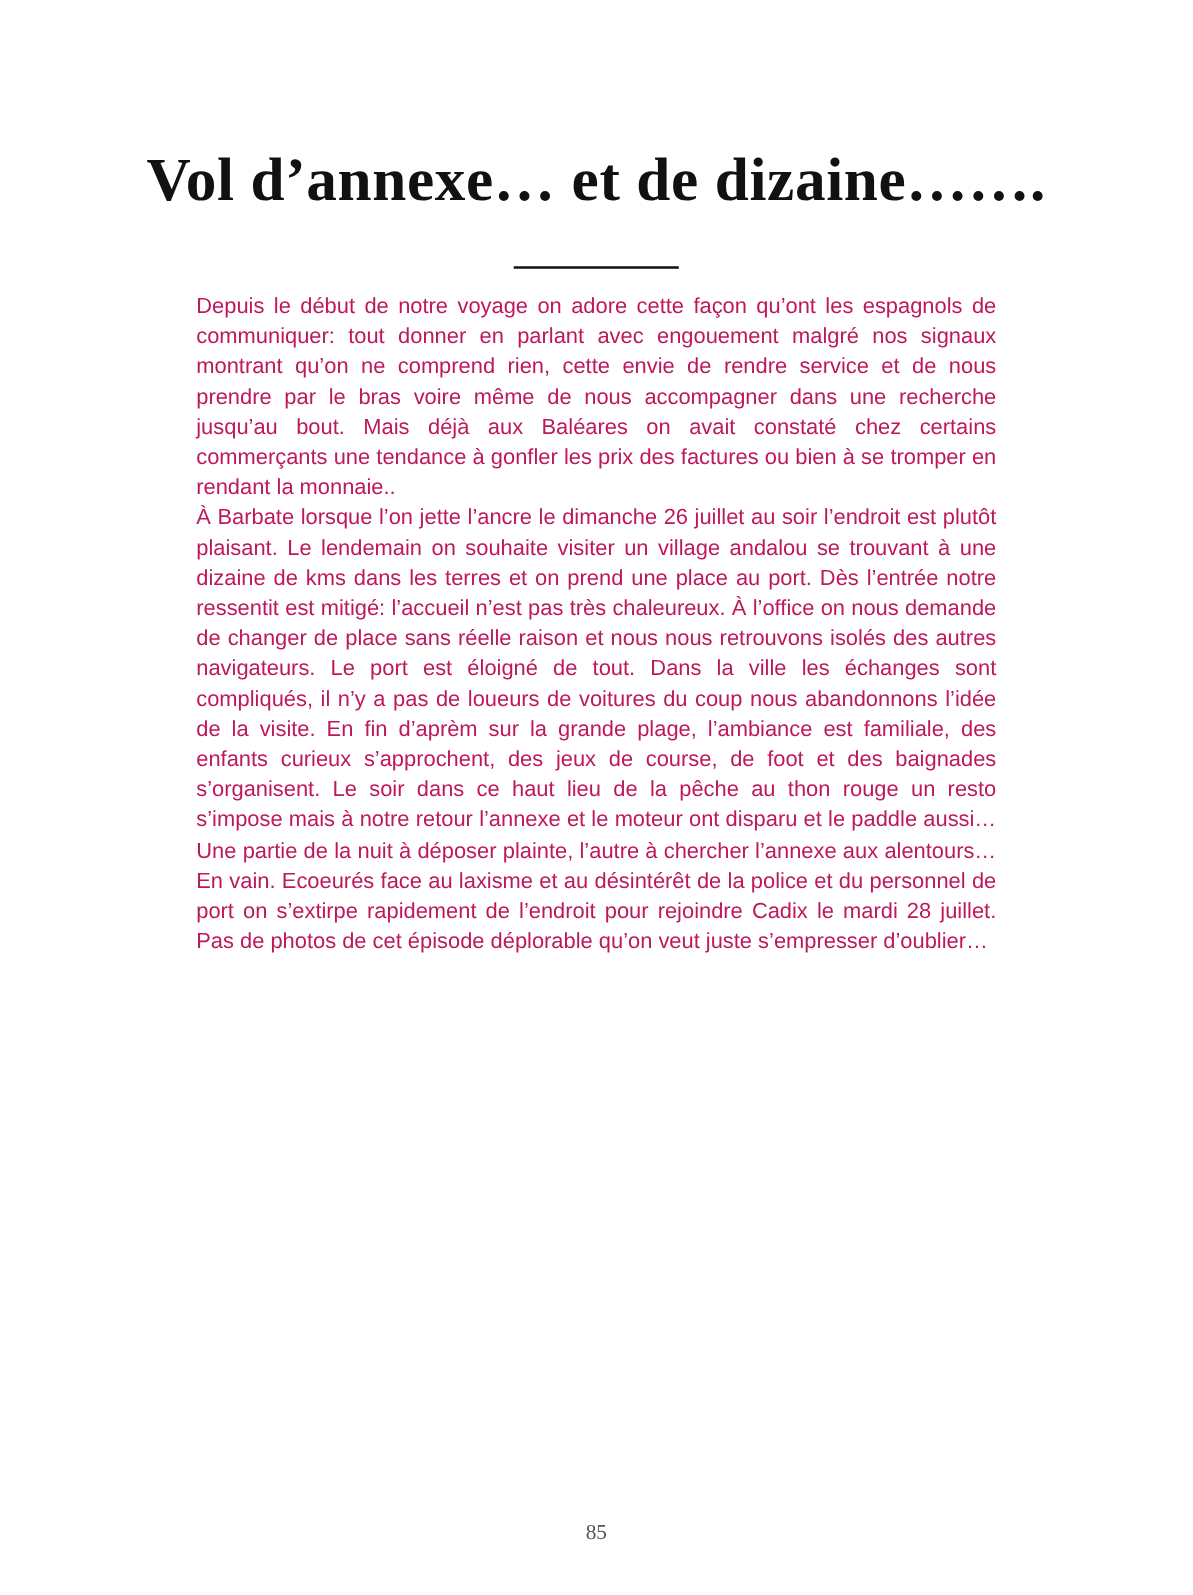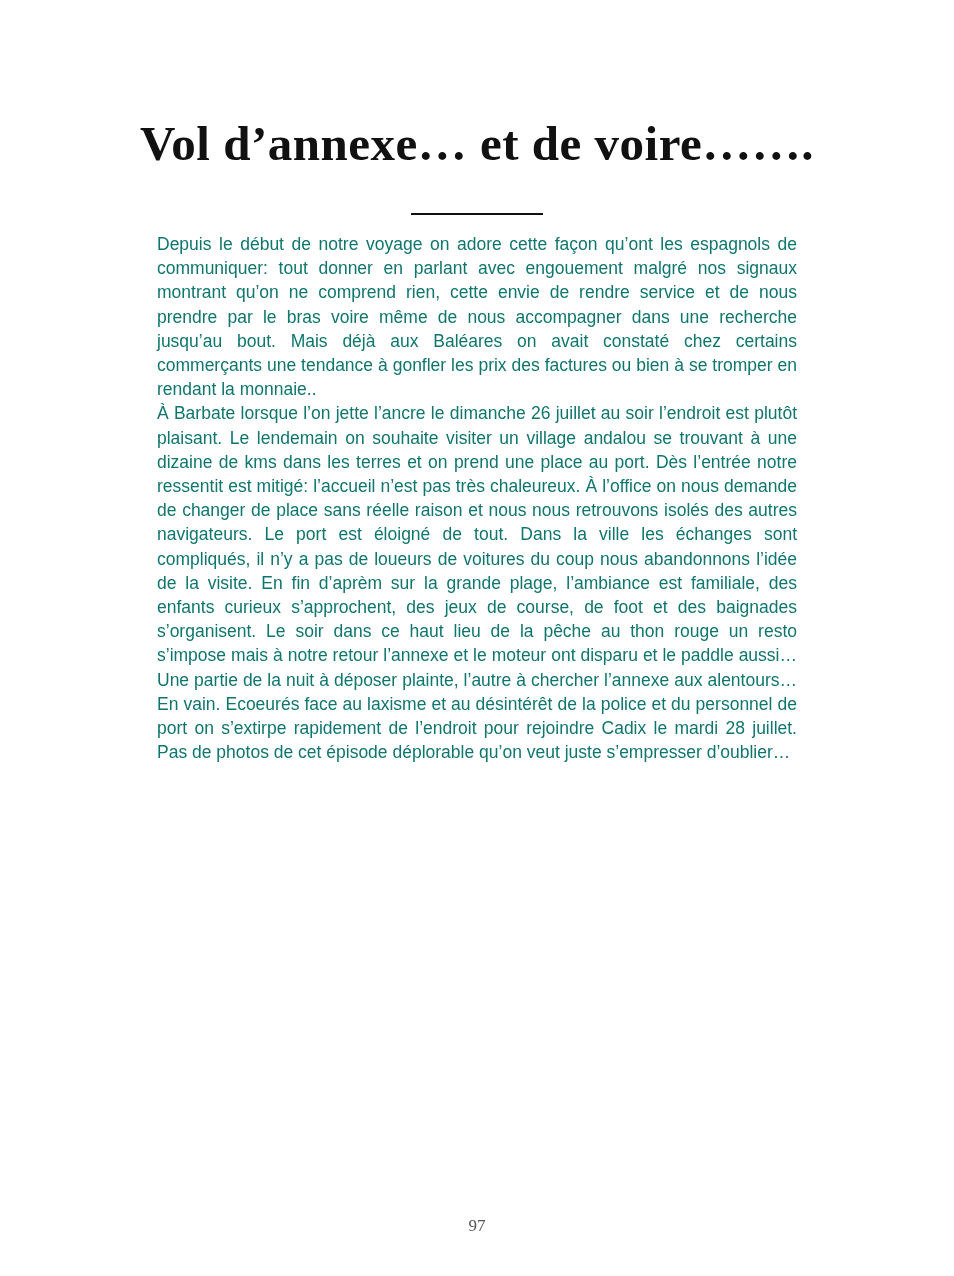--- a/index.html
+++ b/index.html
@@ -72,7 +72,7 @@
 <div class="page">
 
   <div class="header">
-    <h1 class="title">Vol d’annexe… et de voire…….</h1>
+    <h1 class="title">Vol d’annexe… et de dizaine…….</h1>
     <hr class="divider">
   </div>
 

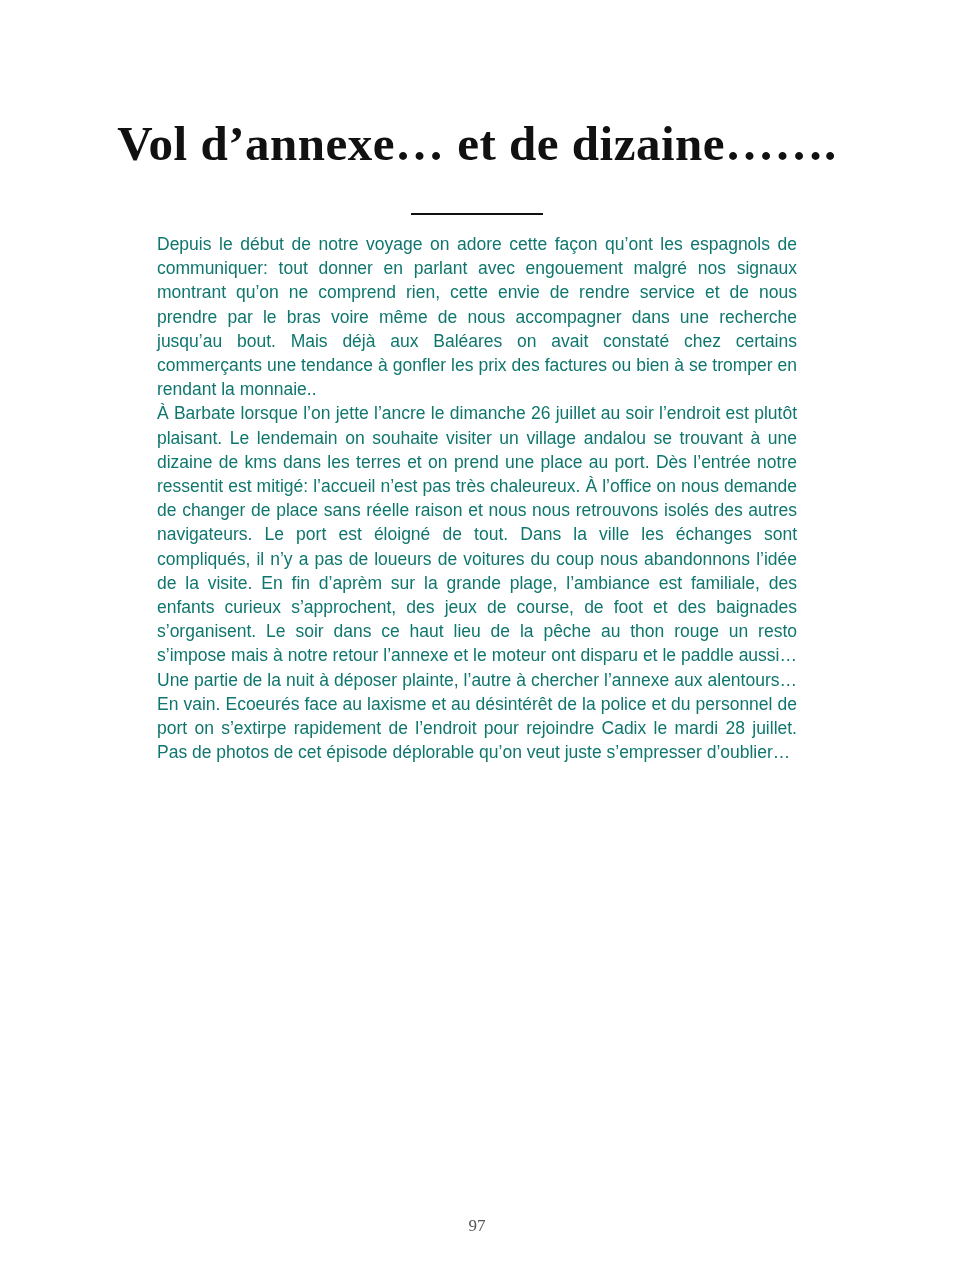--- a/index.html
+++ b/index.html
@@ -47,7 +47,7 @@
     left: 157px;
     top: 232px;
     width: 640px;
-    color: #0f766e;
+    color: #be185d;
     font-size: 17.5px;
     line-height: 24.2px;
     text-align: justify;

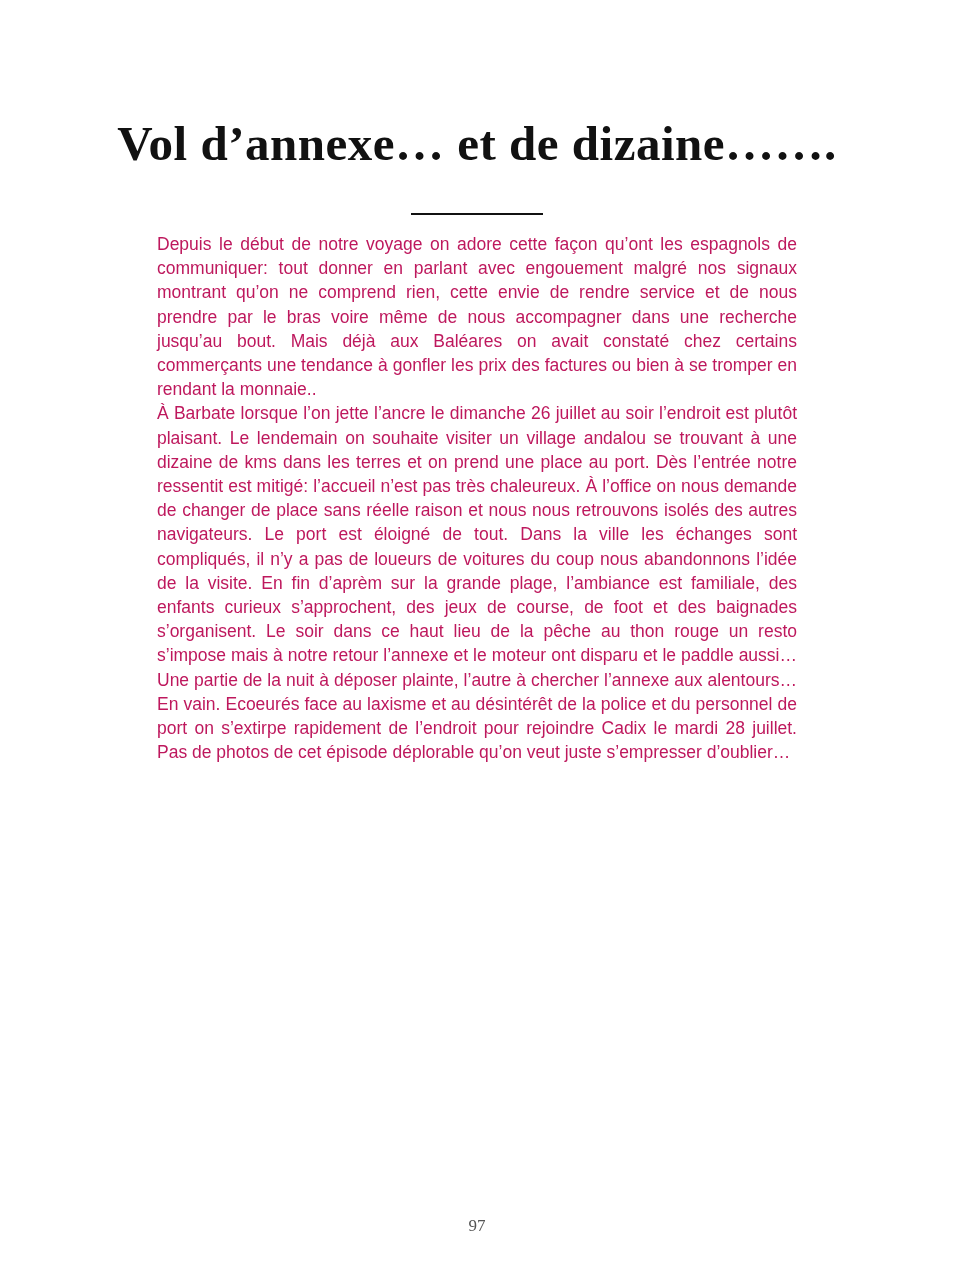--- a/index.html
+++ b/index.html
@@ -81,7 +81,7 @@
     <p>À Barbate lorsque l’on jette l’ancre le dimanche 26 juillet au soir l’endroit est plutôt plaisant. Le lendemain on souhaite visiter un village andalou se trouvant à une dizaine de kms dans les terres et on prend une place au port. Dès l’entrée notre ressentit est mitigé: l’accueil n’est pas très chaleureux. À l’office on nous demande de changer de place sans réelle raison et nous nous retrouvons isolés des autres navigateurs. Le port est éloigné de tout. Dans la ville les échanges sont compliqués, il n’y a pas de loueurs de voitures du coup nous abandonnons l’idée de la visite. En fin d’aprèm sur la grande plage, l’ambiance est familiale, des enfants curieux s’approchent, des jeux de course, de foot et des baignades s’organisent. Le soir dans ce haut lieu de la pêche au thon rouge un resto s’impose mais à notre retour l’annexe et le moteur ont disparu et le paddle aussi… Une partie de la nuit à déposer plainte, l’autre à chercher l’annexe aux alentours… En vain. Ecoeurés face au laxisme et au désintérêt de la police et du personnel de port on s’extirpe rapidement de l’endroit pour rejoindre Cadix le mardi 28 juillet. Pas de photos de cet épisode déplorable qu’on veut juste s’empresser d’oublier…</p>
   </div>
 
-  <div class="page-number">97</div>
+  <div class="page-number">85</div>
 
 </div>
 

